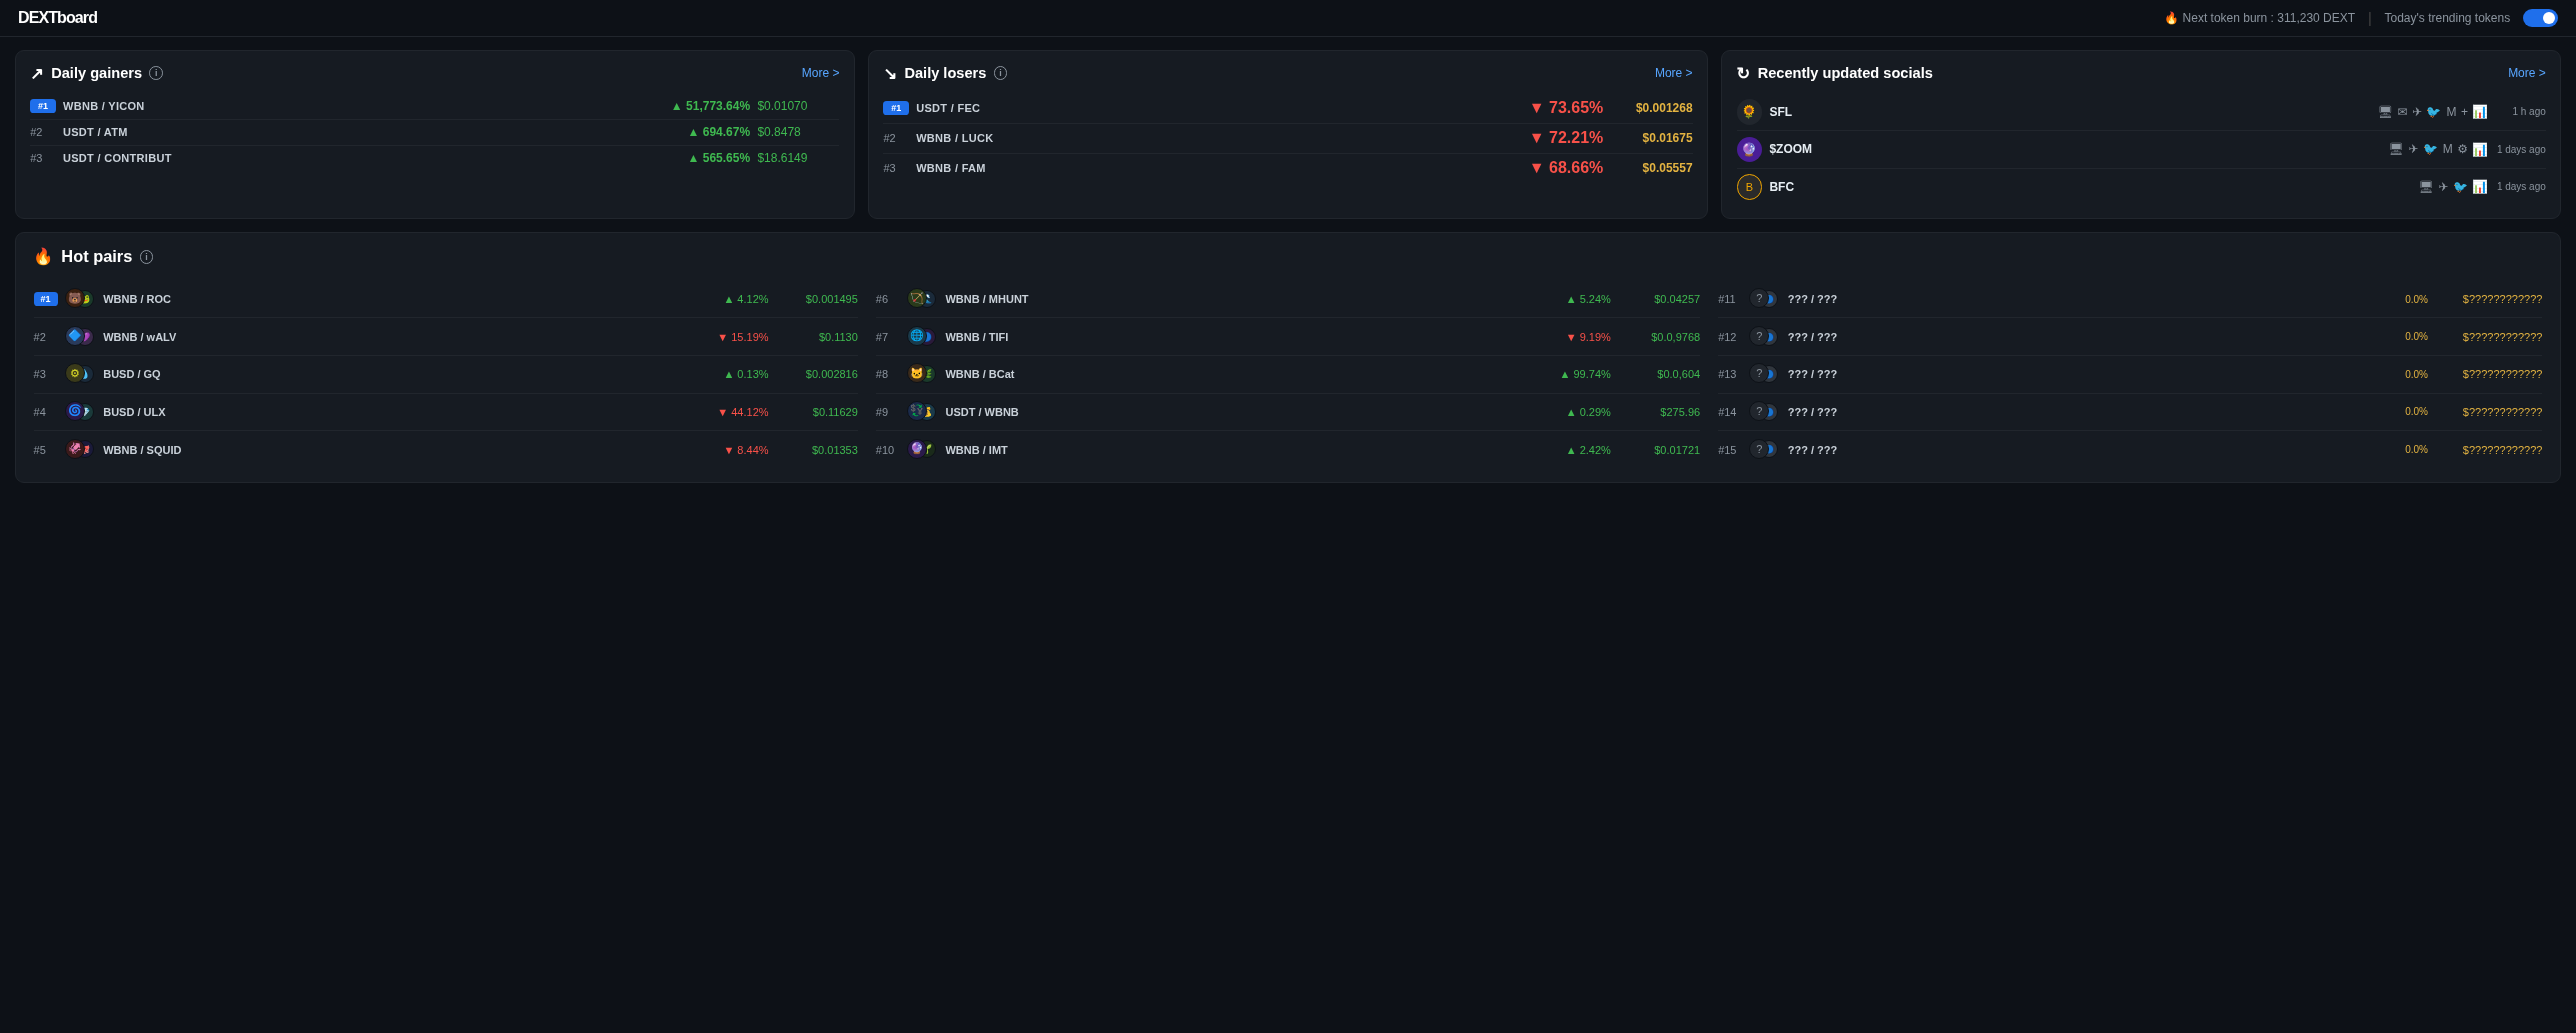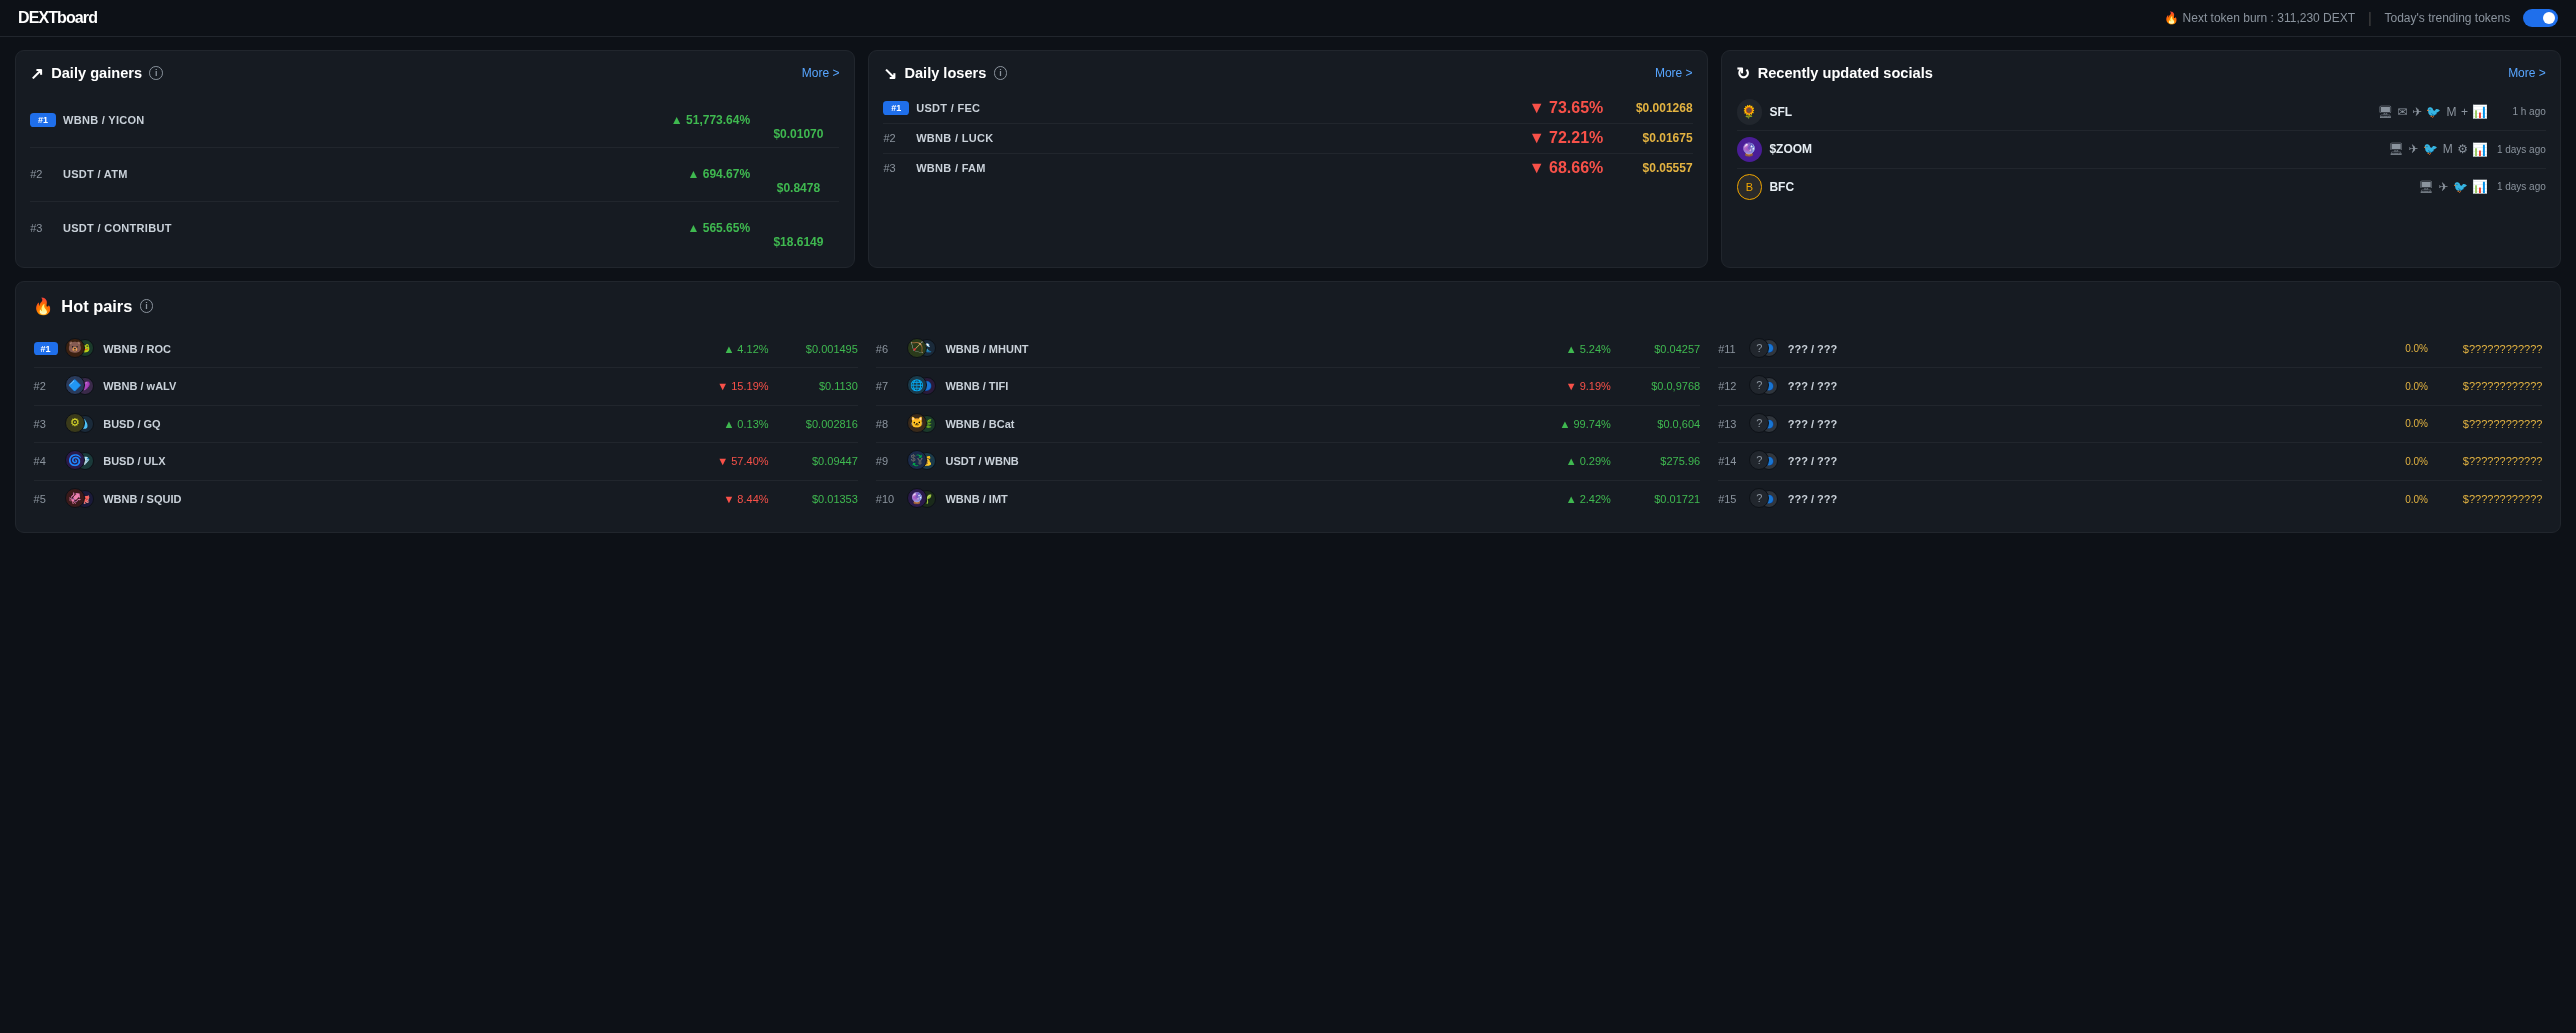--- a/index.html
+++ b/index.html
@@ -143,7 +143,7 @@
     }
     .pct-green { color: #3fb950; font-size: 12px; font-weight: 600; min-width: 73px; text-align: right; margin-left: 40px; }
     .pct-red { color: #f85149; font-size: 16px; font-weight: 600; min-width: 73px; text-align: right; }
-    .price-green { color: #3fb950; font-size: 12px; font-weight: 700; min-width: 82px; text-align: center; margin-top: 28px; }
+    .price-green { color: #3fb950; font-size: 12px; font-weight: 400; min-width: 82px; text-align: left; }
     .price-yellow { color: #e3b341; font-size: 12px; font-weight: 600; min-width: 82px; text-align: right; }
 
     

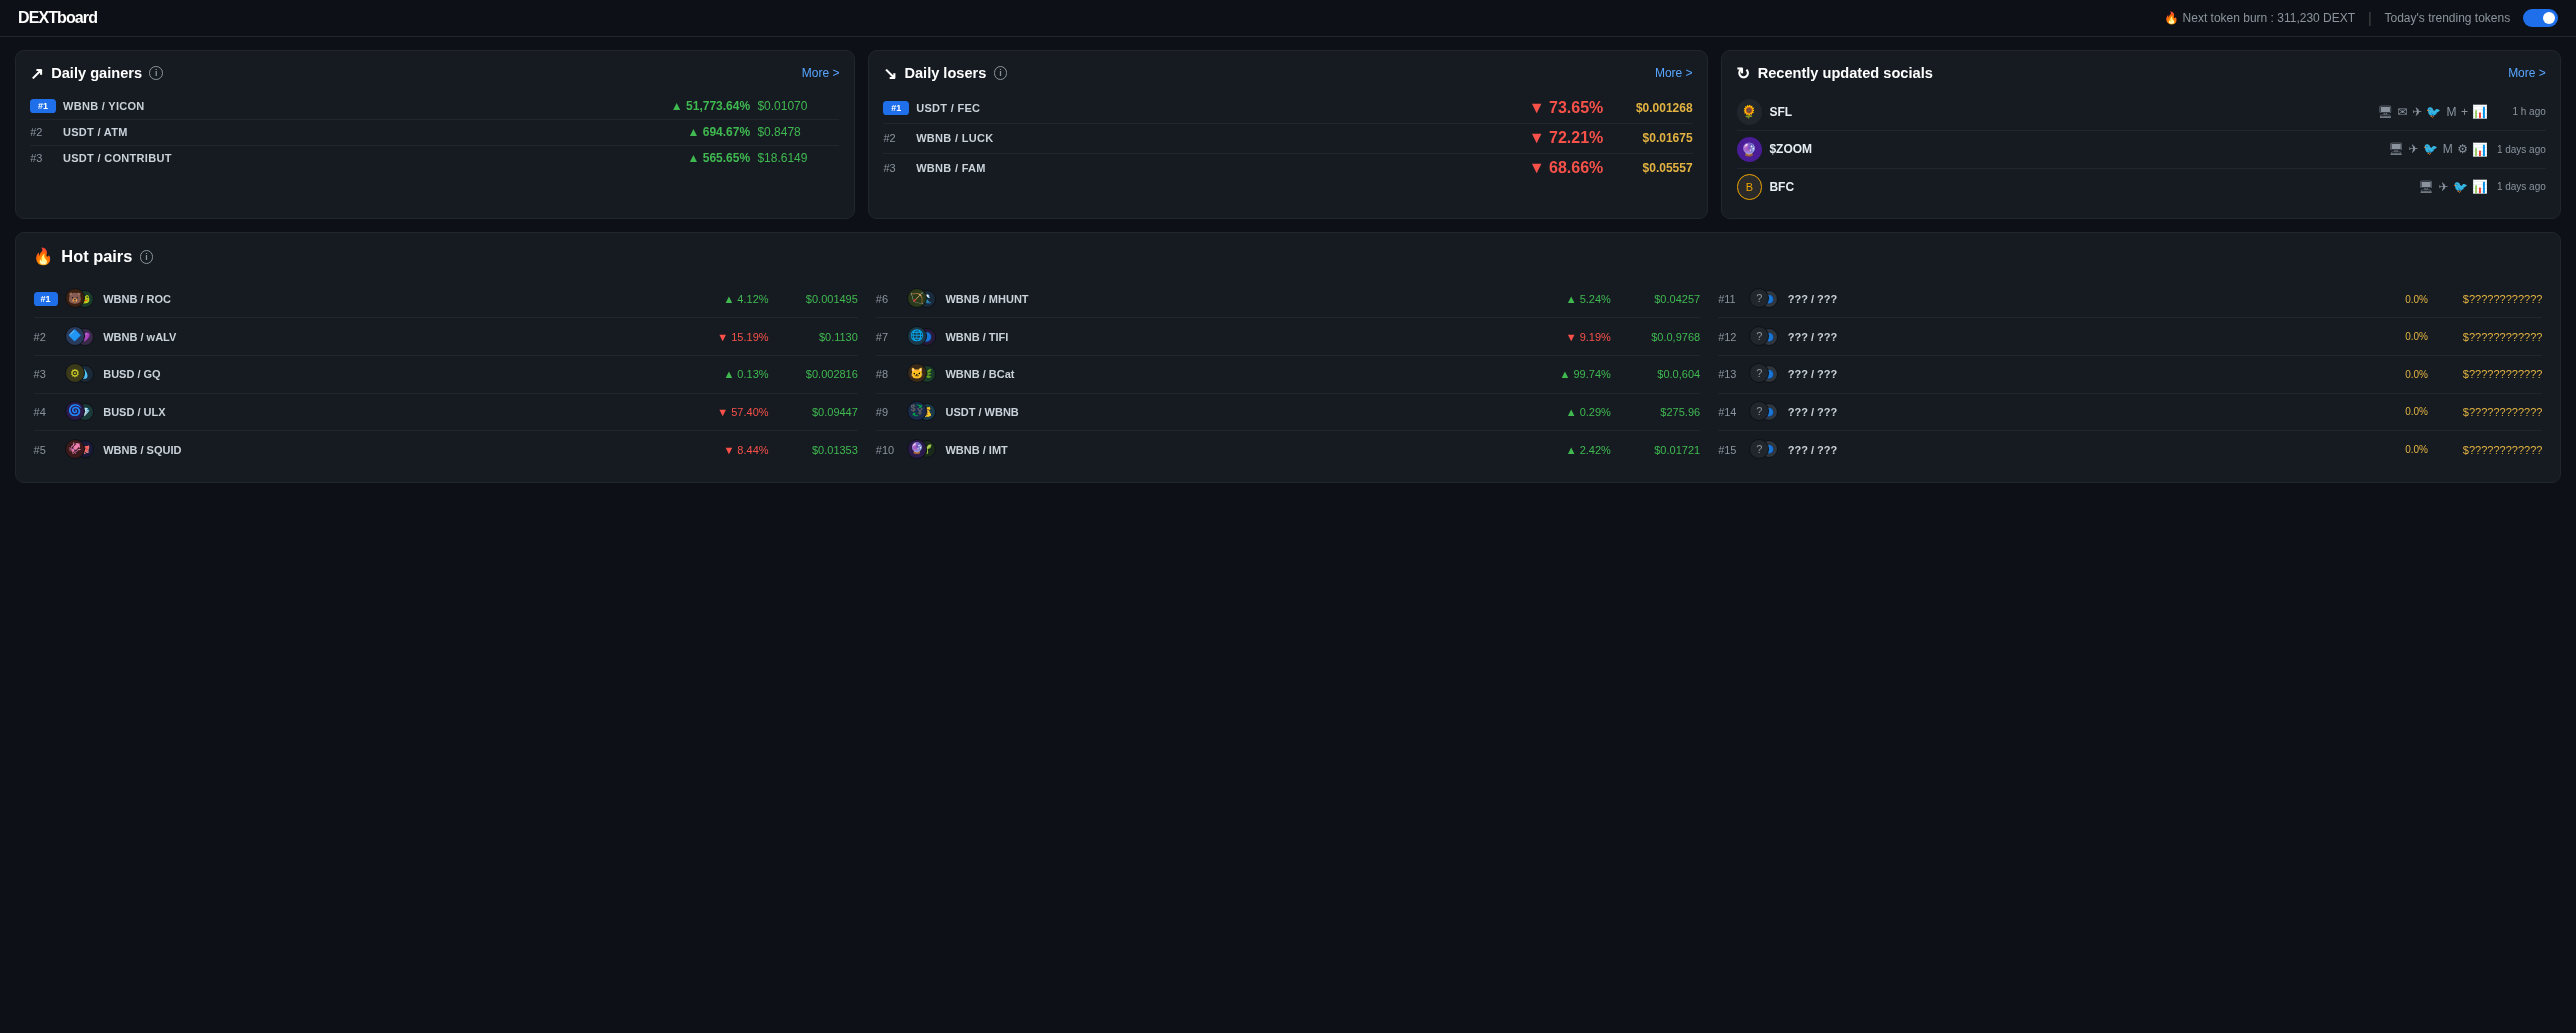--- a/index.html
+++ b/index.html
@@ -463,7 +463,7 @@
             <div class="av2" style="background:#1a3a3a; color:#2adfdf;">💎</div>
           </div>
           <span class="hp-name">BUSD / ULX</span>
-          <span class="hp-pct-red">▼ 57.40%</span>
+          <span class="hp-pct-red">▼ 44.12%</span>
           <span class="hp-price">$0.09447</span>
         </div>
 

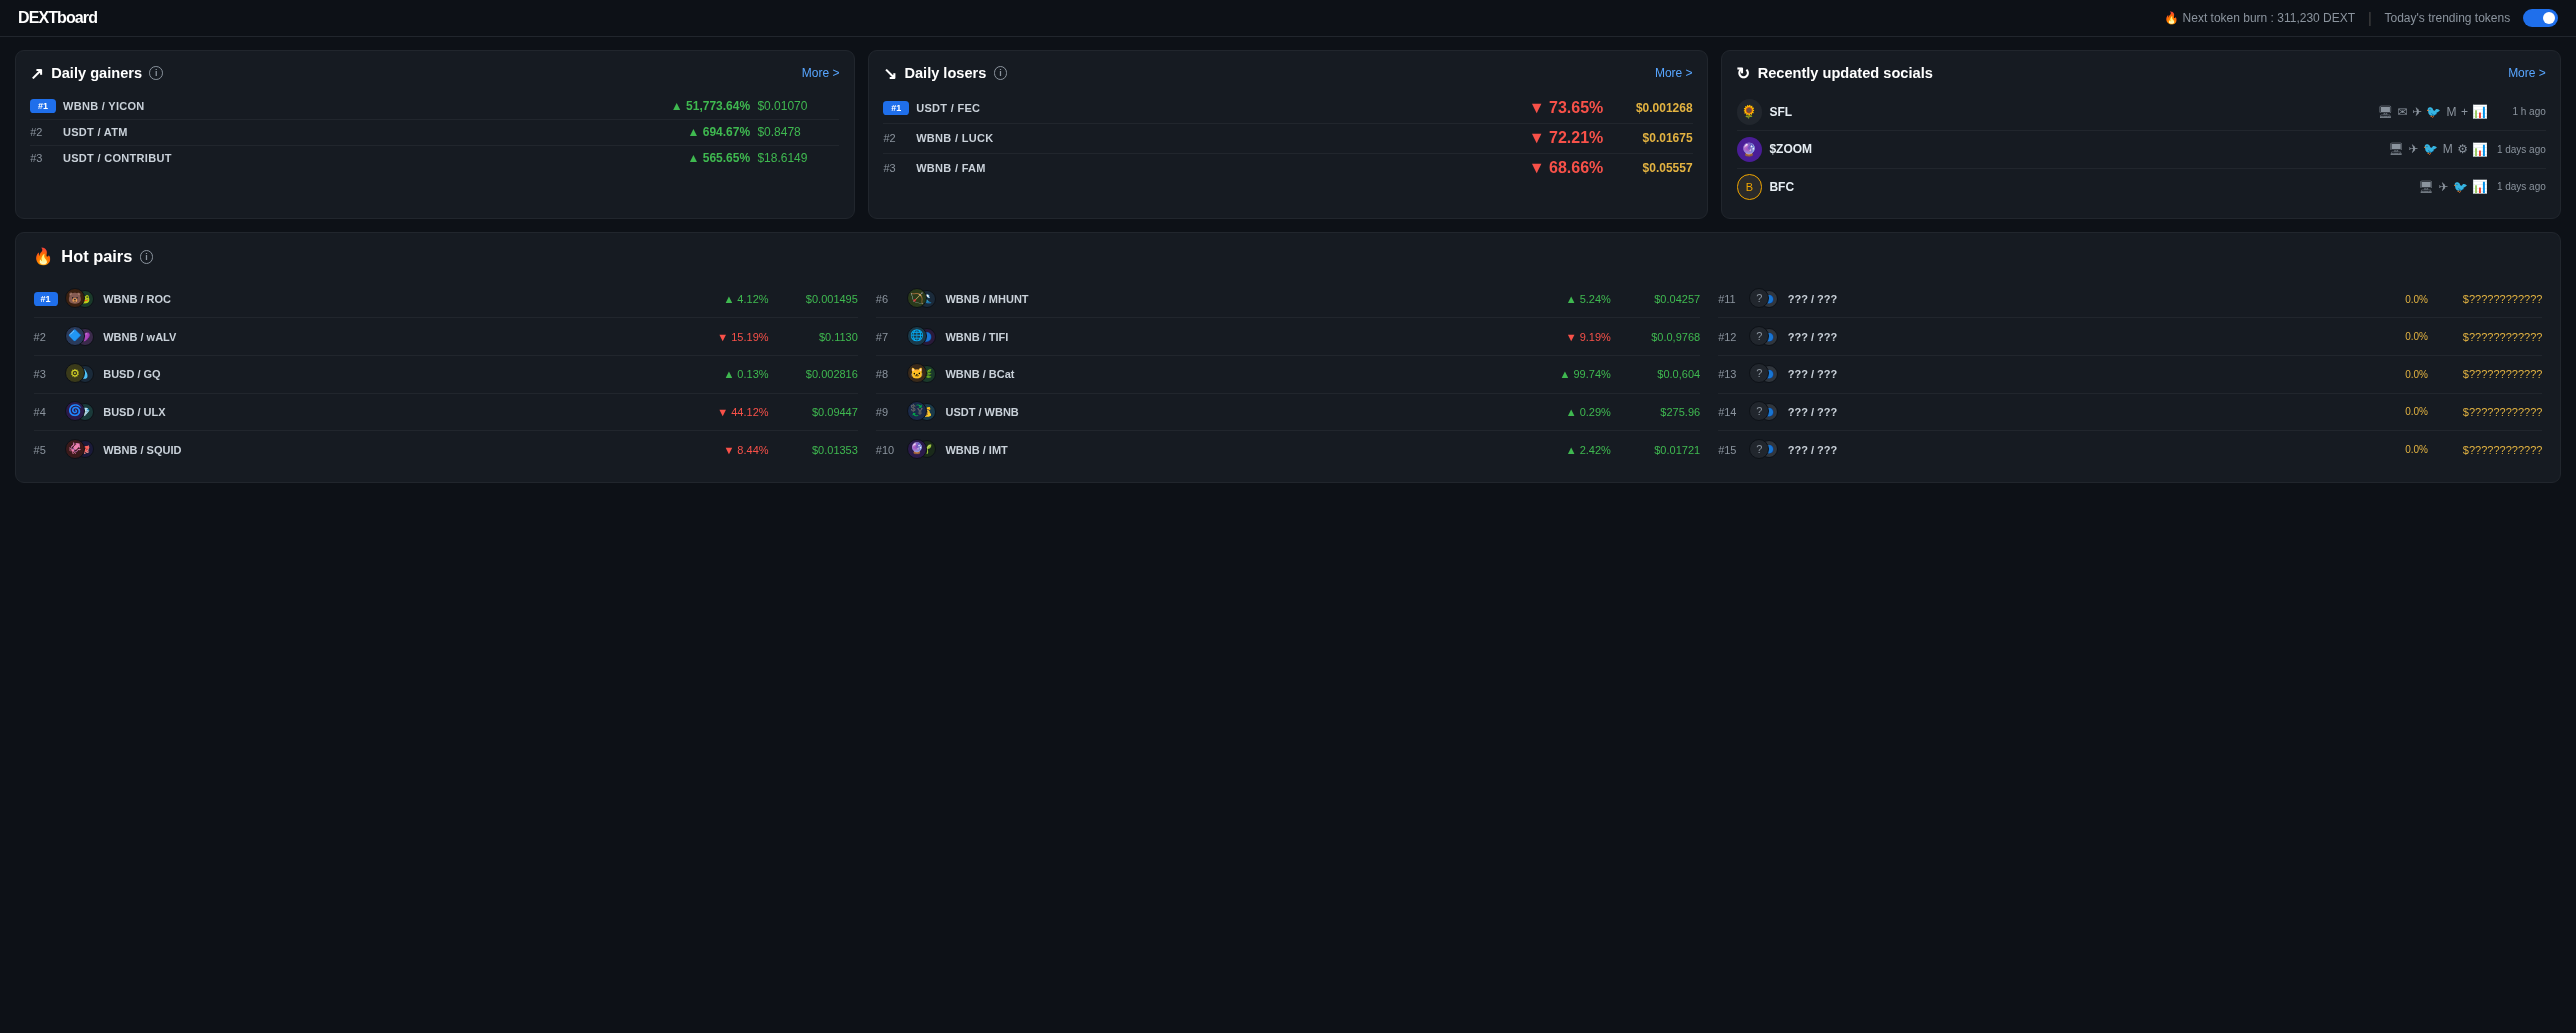--- a/index.html
+++ b/index.html
@@ -464,7 +464,7 @@
           </div>
           <span class="hp-name">BUSD / ULX</span>
           <span class="hp-pct-red">▼ 44.12%</span>
-          <span class="hp-price">$0.09447</span>
+          <span class="hp-price">$0.11629</span>
         </div>
 
         <div class="hot-pair-row">

